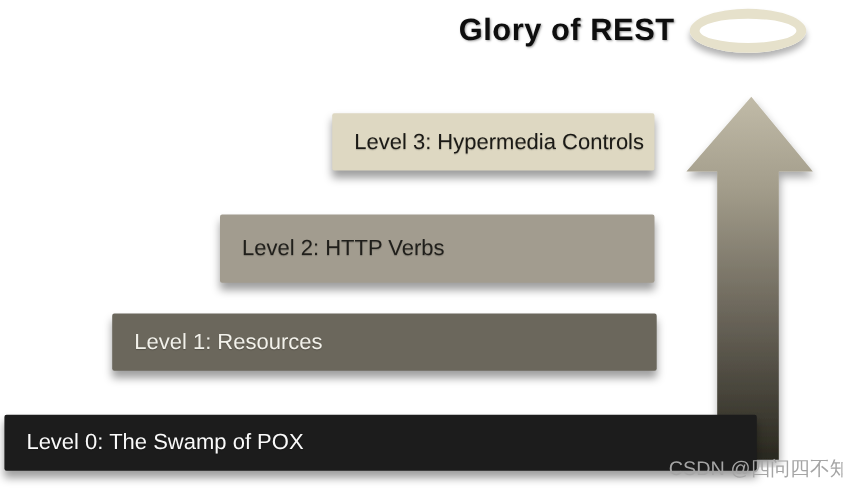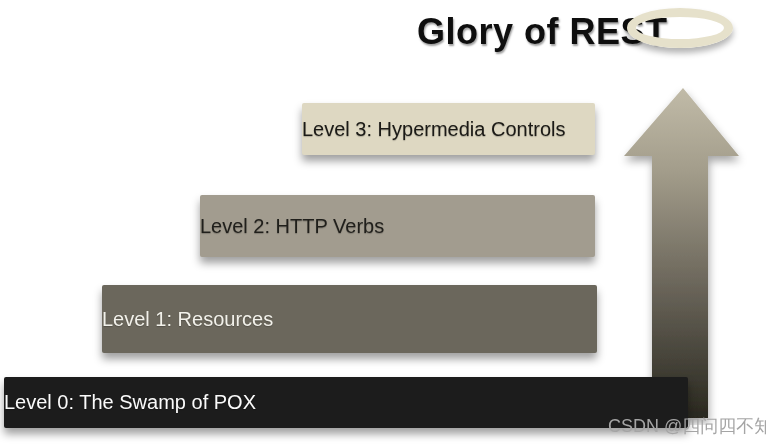--- a/index.html
+++ b/index.html
@@ -13,7 +13,7 @@
 
   .title {
     position: absolute; left: 417px; top: 11px;
-    font-size: 36px; font-weight: bold; color: #0e0e0e;
+    font-size: 28px; font-weight: bold; color: #0e0e0e;
     letter-spacing: 0.5px;
     text-shadow: 1px 1.5px 2px rgba(0,0,0,0.38);
     white-space: nowrap;

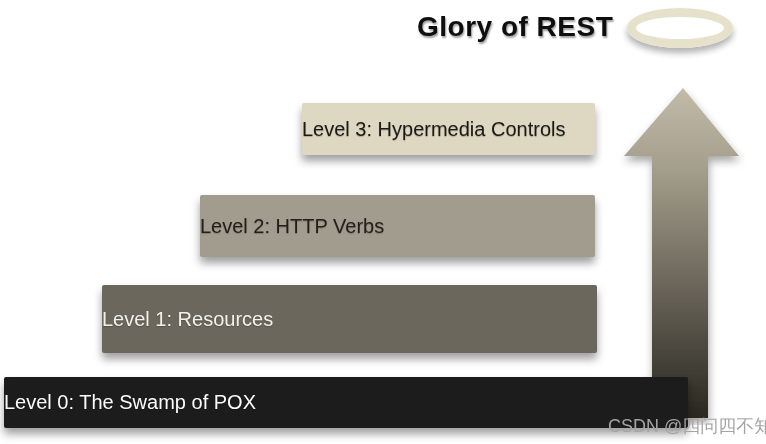--- a/index.html
+++ b/index.html
@@ -34,7 +34,7 @@
   .bar {
     position: absolute;
     display: flex; align-items: center;
-    box-sizing: border-box;
+    padding-left: 20px; box-sizing: border-box;
     font-size: 20px;
     border-radius: 2px;
     box-shadow: 0 6px 8px rgba(0,0,0,0.38);

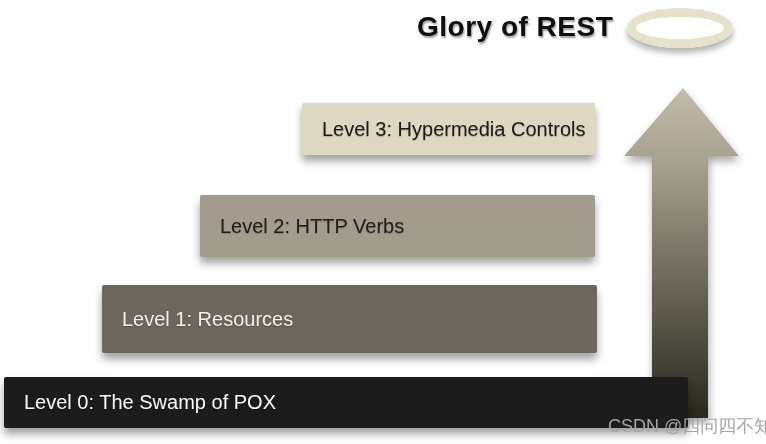--- a/index.html
+++ b/index.html
@@ -43,7 +43,7 @@
   }
   .bar-3 { left: 302px; top: 103px; width: 293px; height: 52px; }
   .bar-2 { left: 200px; top: 195px; width: 395px; height: 62px; }
-  .bar-1 { left: 102px; top: 285px; width: 495px; height: 68px; }
+  .bar-1 { left: 102px; top: 285px; width: 495px; height: 52px; }
   .bar-0 { left: 4px;   top: 377px; width: 684px; height: 51px; }
 
   .watermark {

